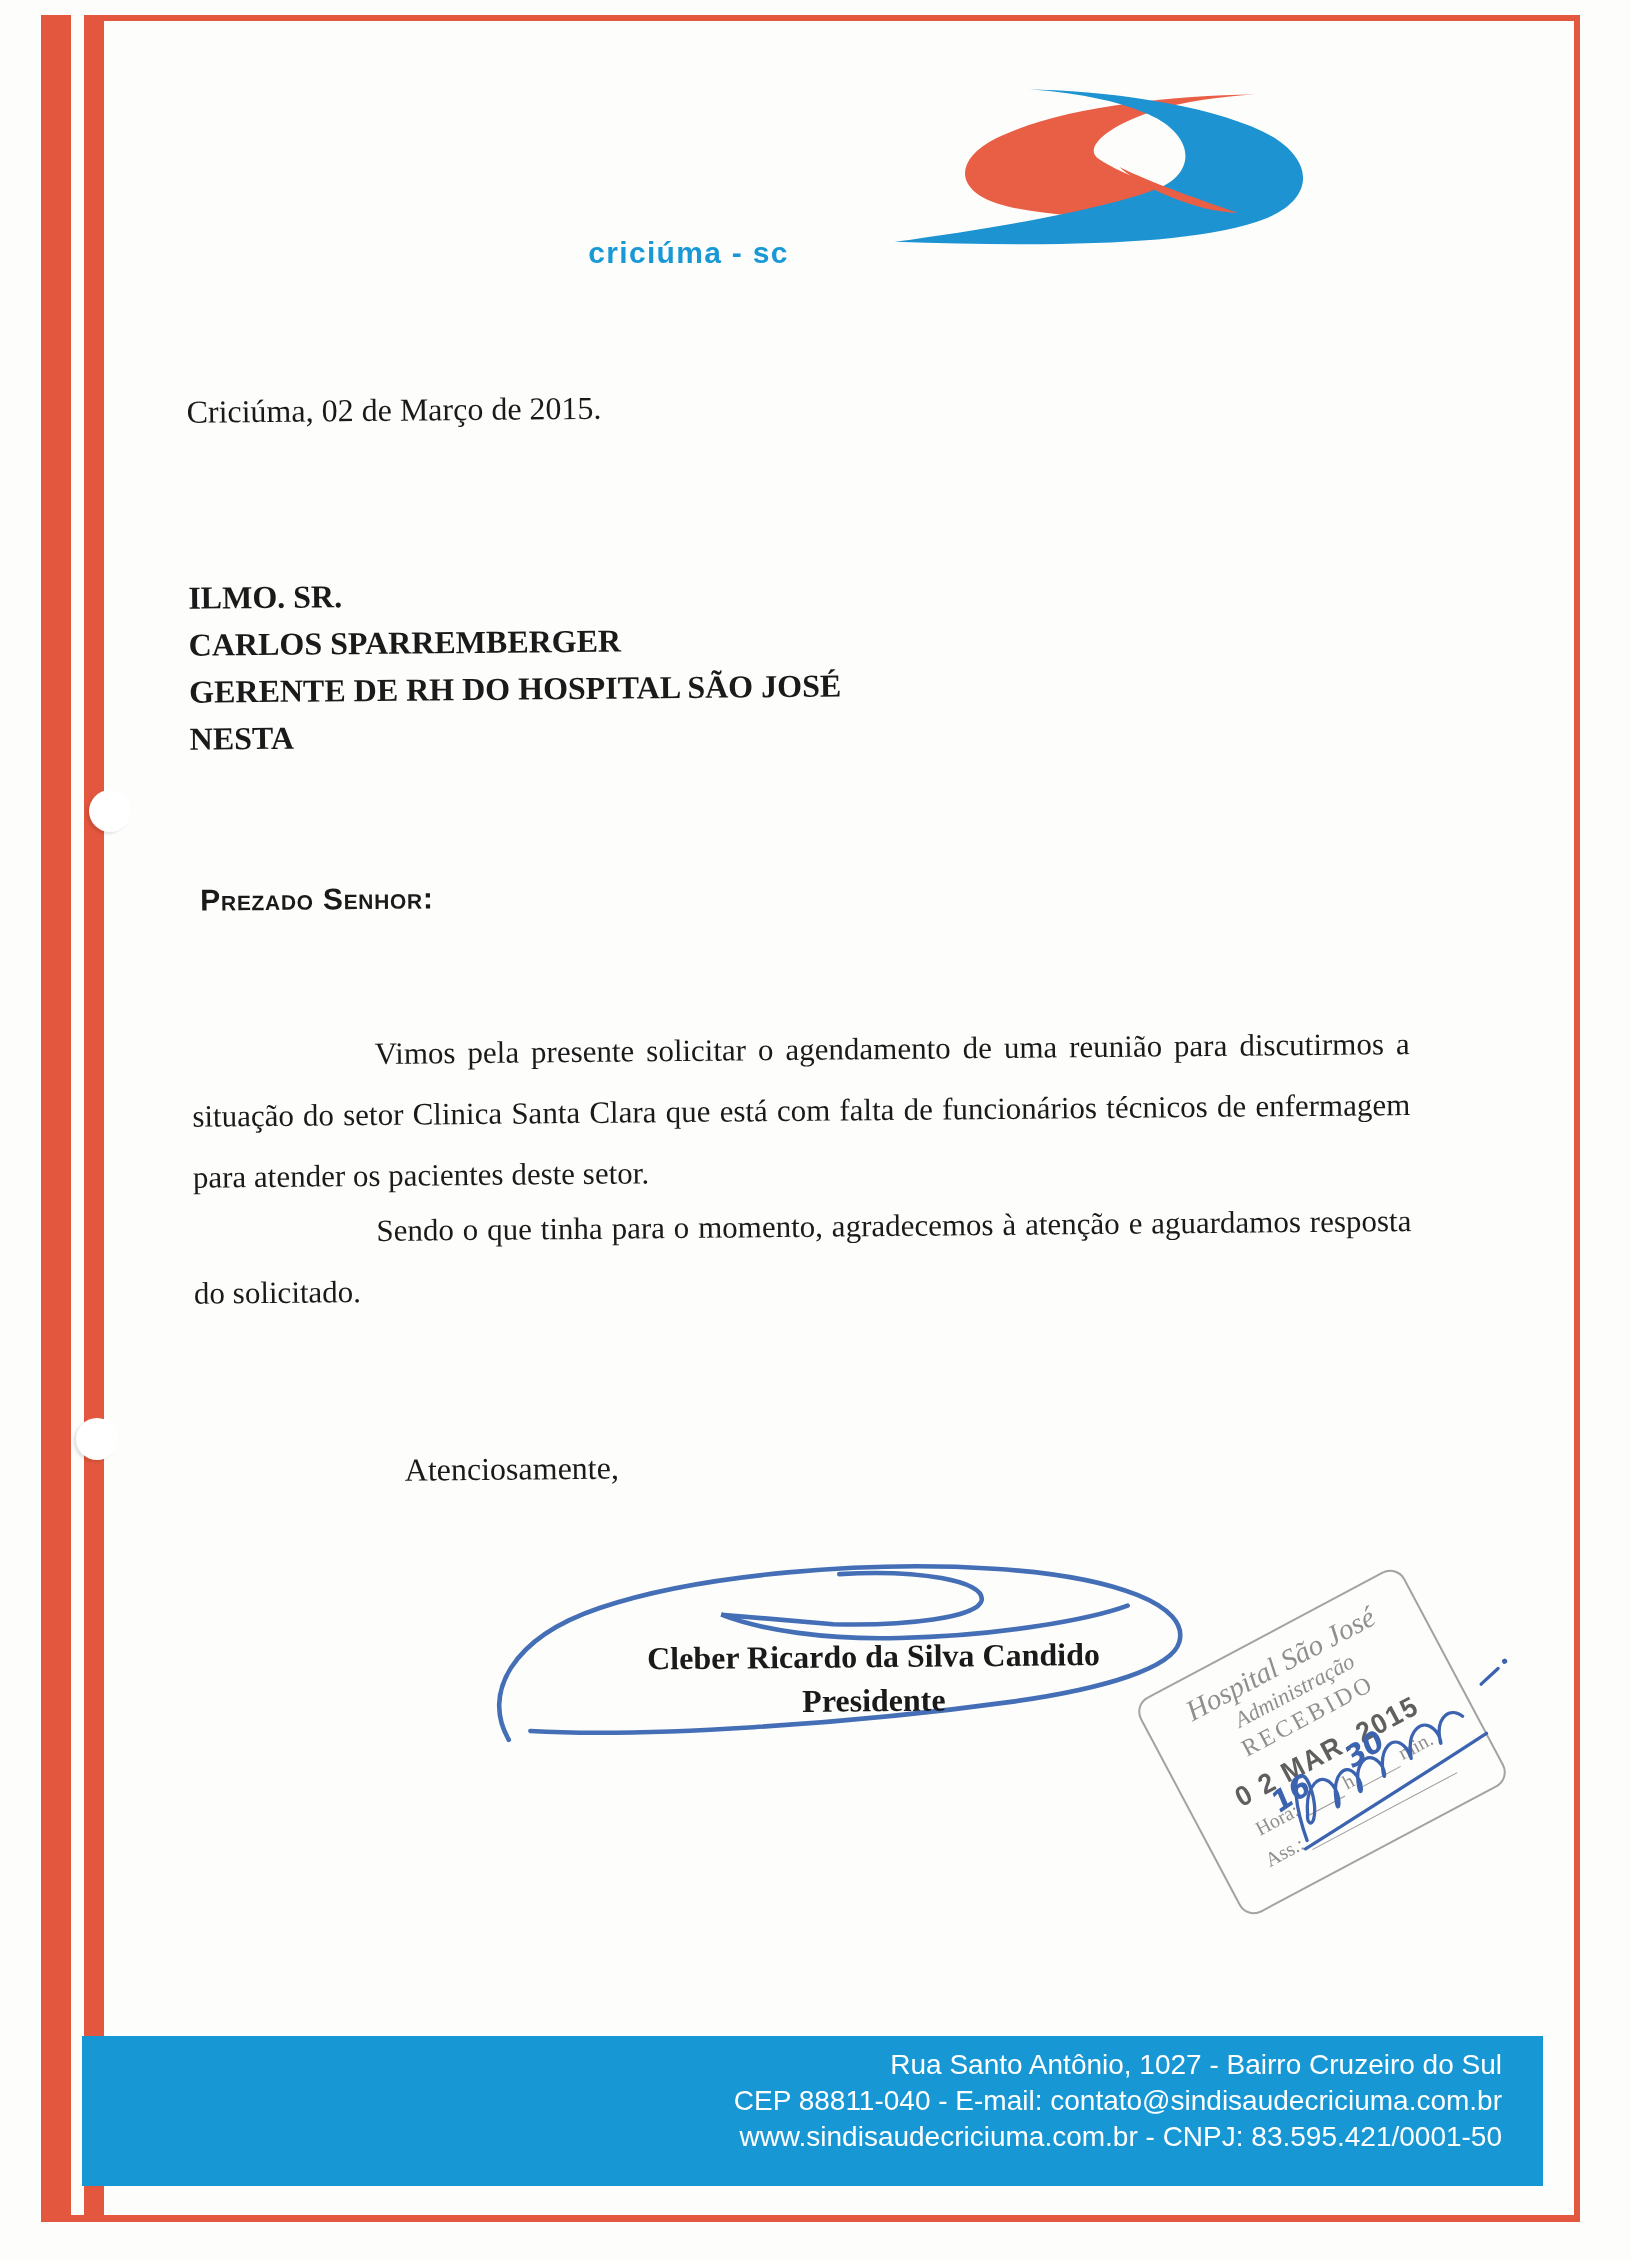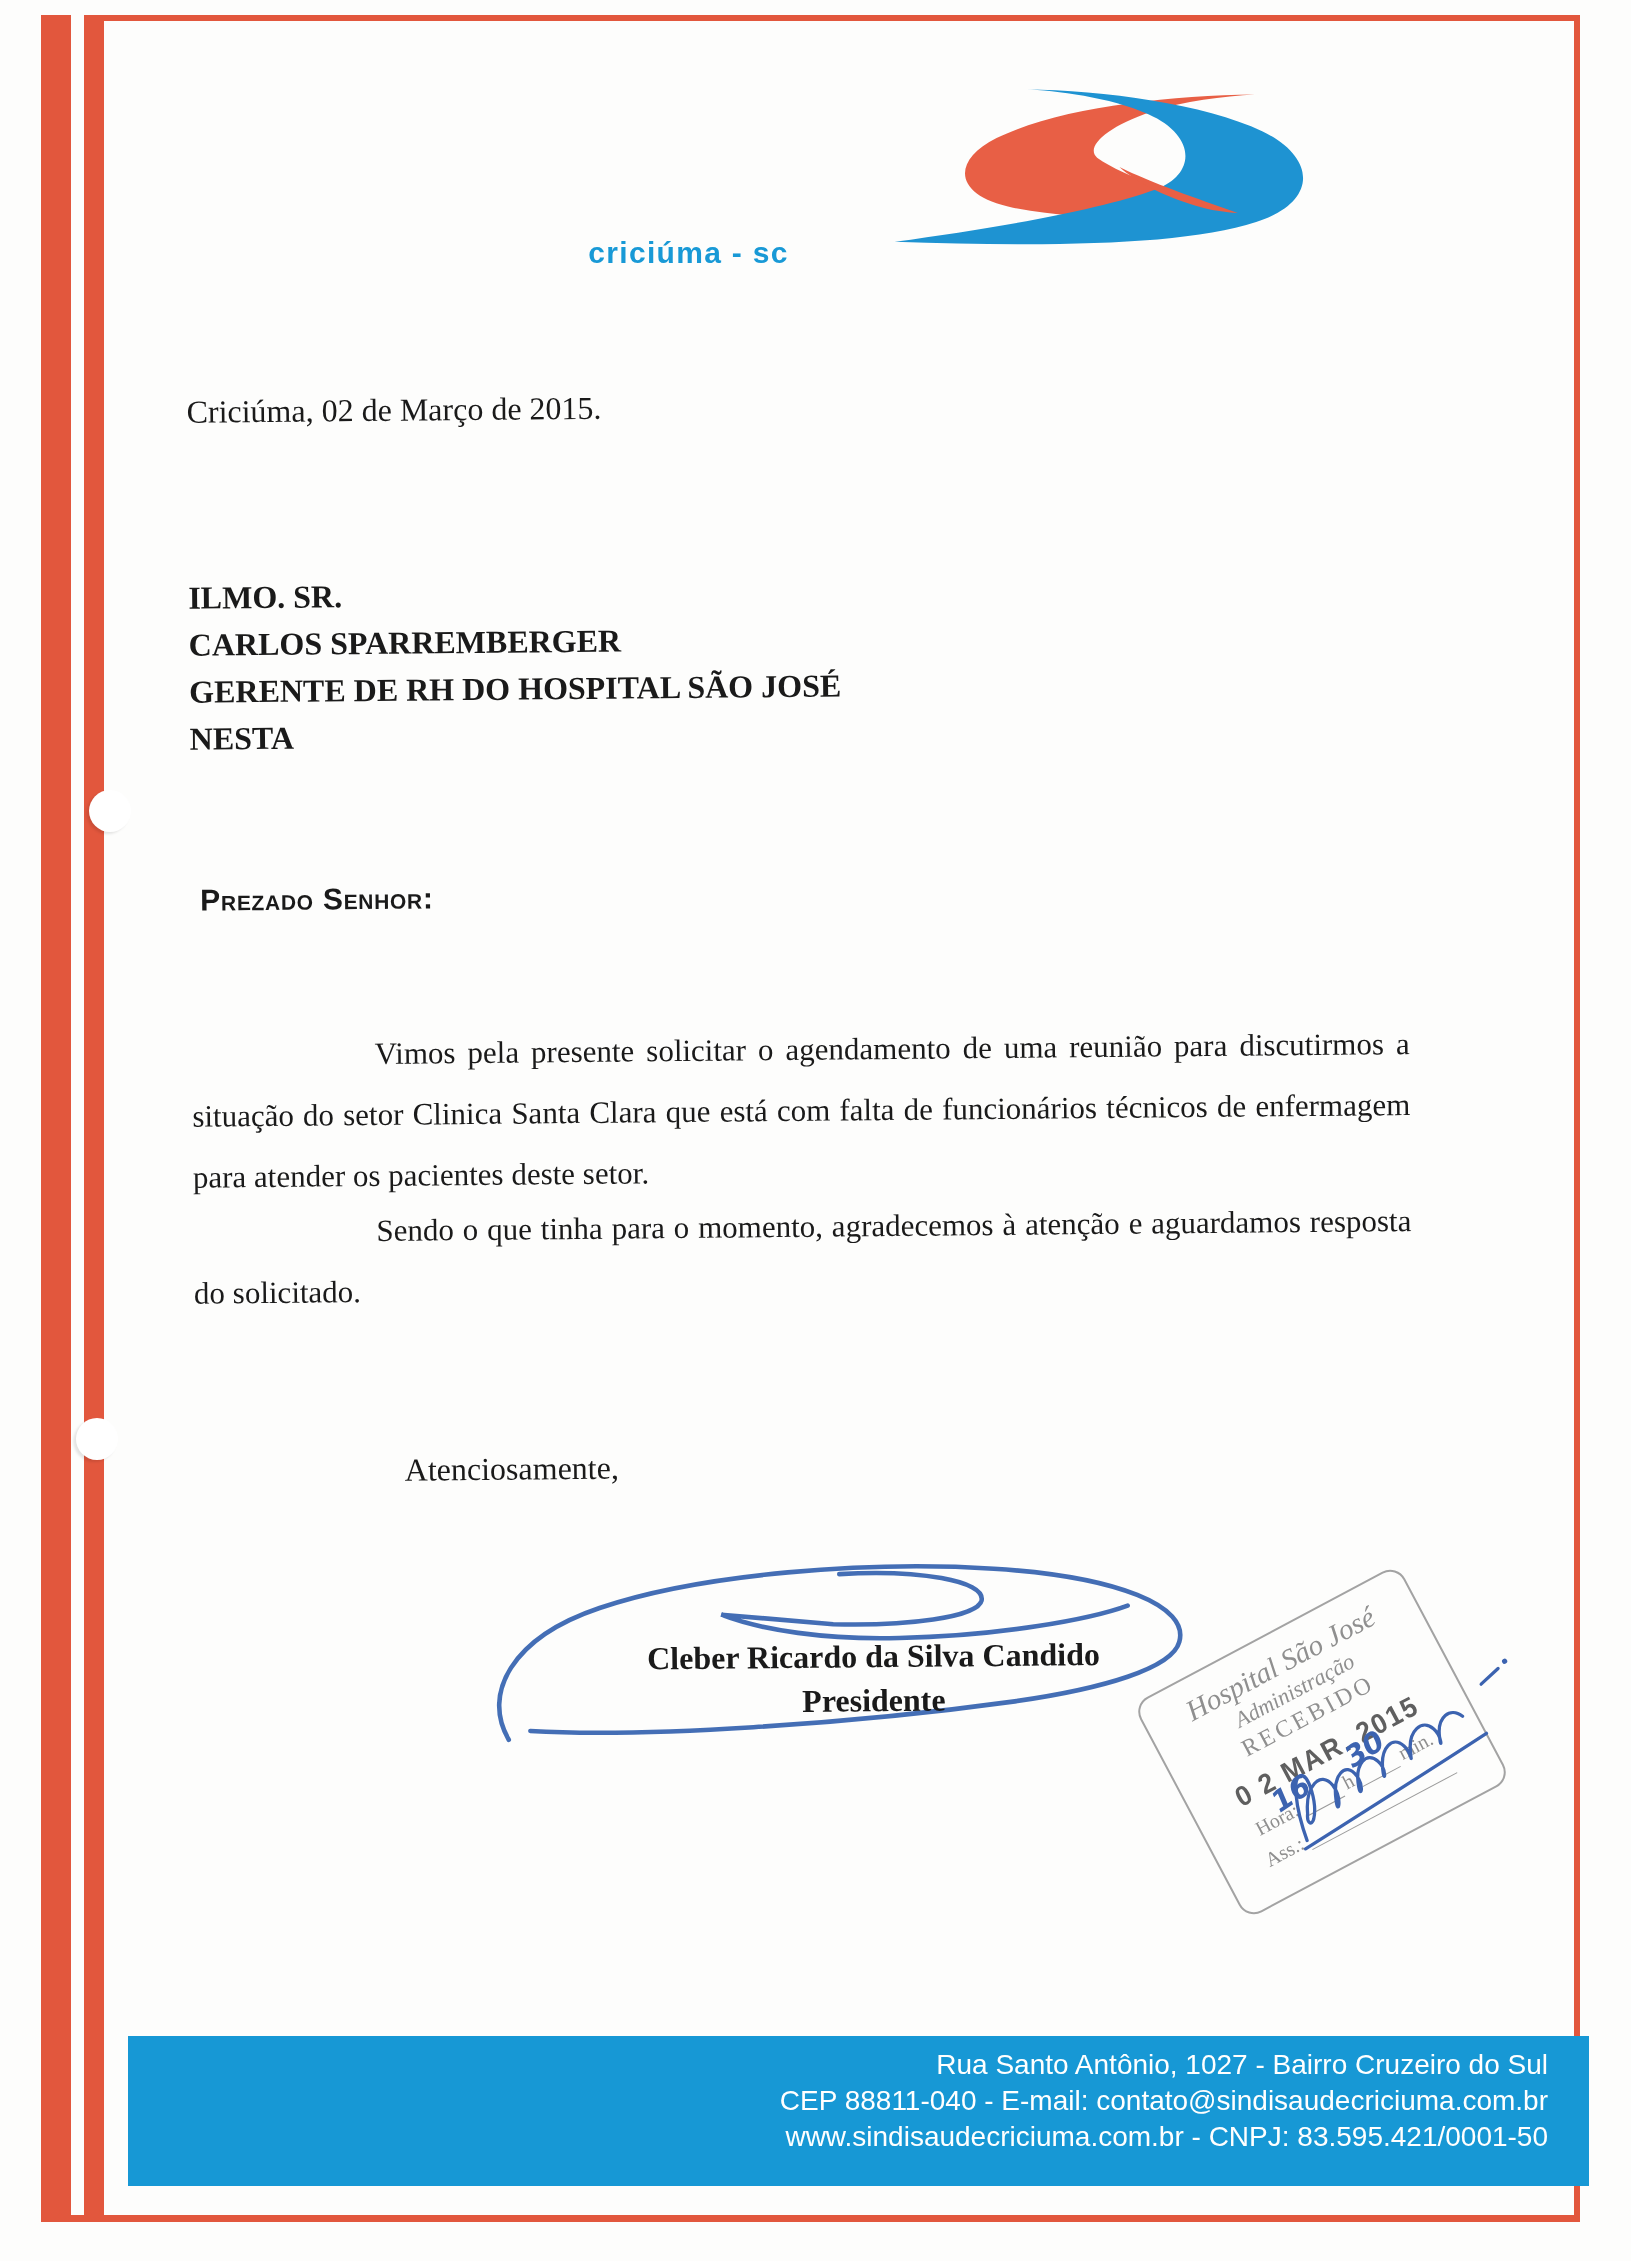--- a/index.html
+++ b/index.html
@@ -51,7 +51,7 @@
   
   .footer{background:#1798d5;color:#ffffff;font-family:"Liberation Sans", sans-serif;
           font-size:28px;line-height:36px;text-align:right;
-          padding:10.5px 41px 0 0;box-sizing:border-box;margin-left:46px;}
+          padding:10.5px 41px 0 0;box-sizing:border-box;}
 </style>
 </head>
 <body>

